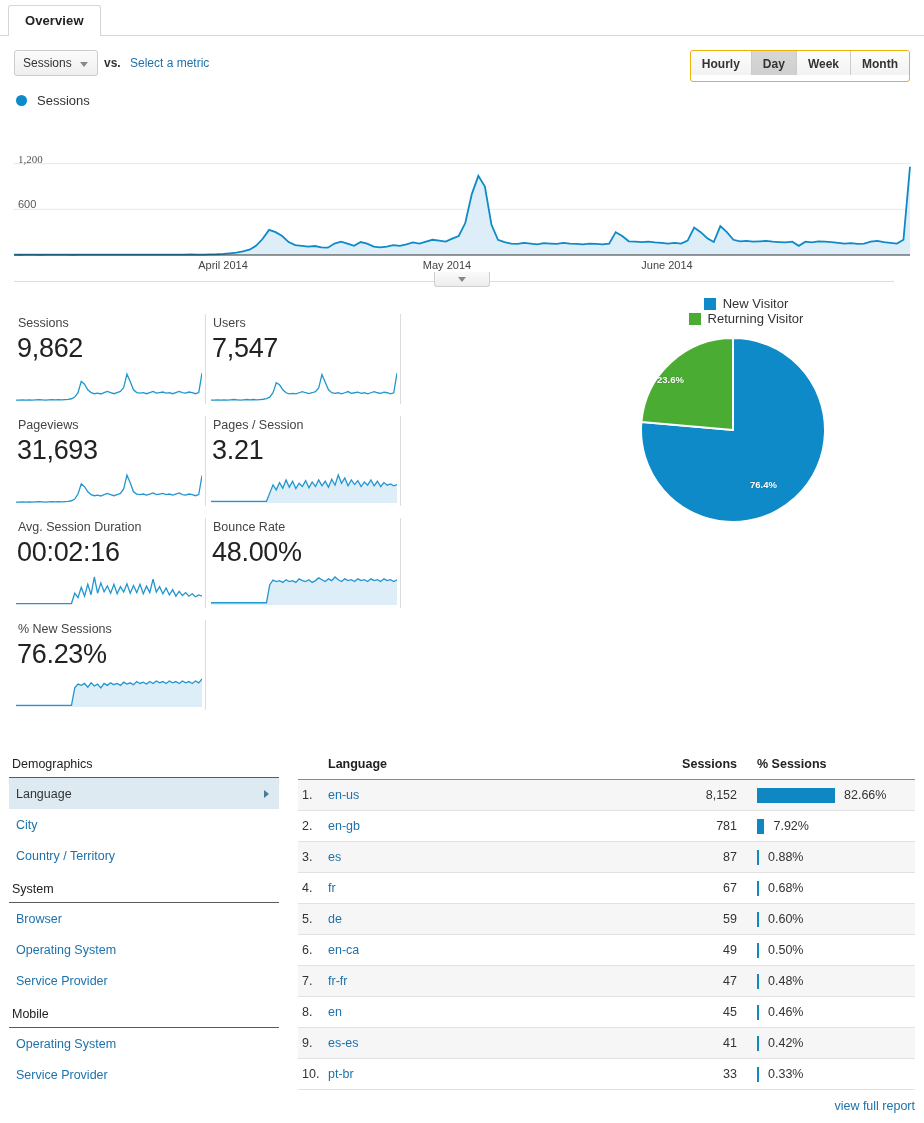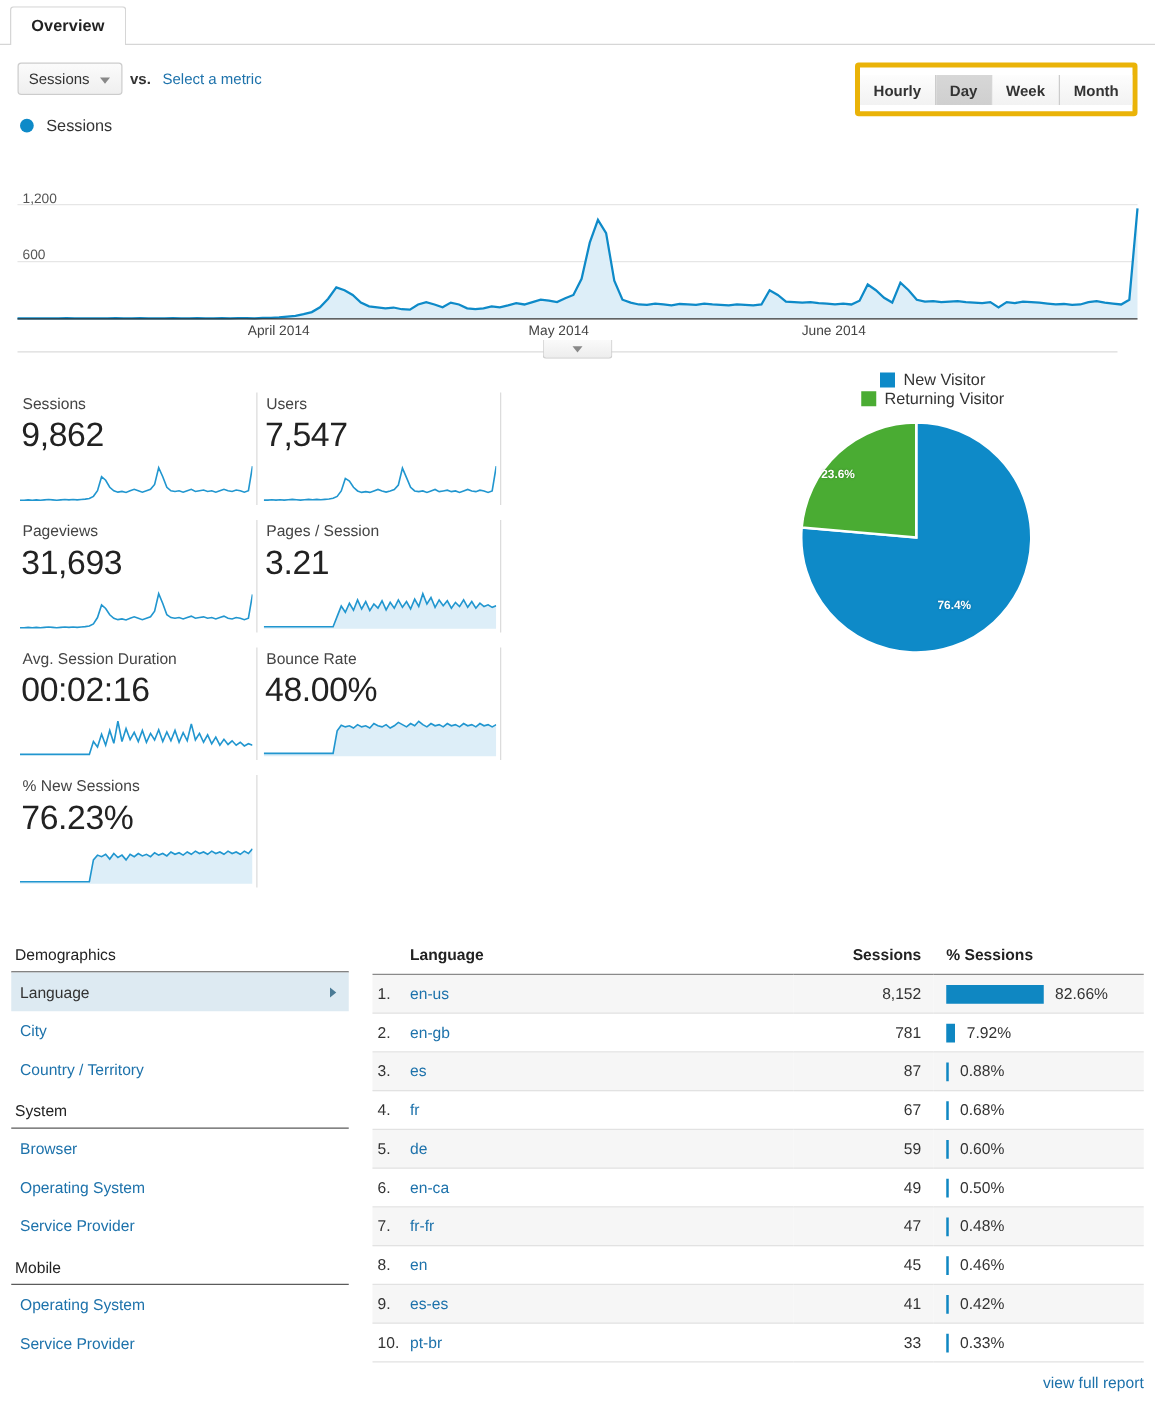--- a/index.html
+++ b/index.html
@@ -72,13 +72,12 @@
   }
   .gran-group {
     position: absolute; right: 14px; top: 6px;
-    height: 43px;
+    height: 32px;
     display: flex;
-    border: 4px solid #eab308;
+    border: 1px solid #eab308;
     border-radius: 3px;
     overflow: hidden;
     background: #fff;
-    align-items: center;
   }
   .gran-btn {
     font-size: 12px;

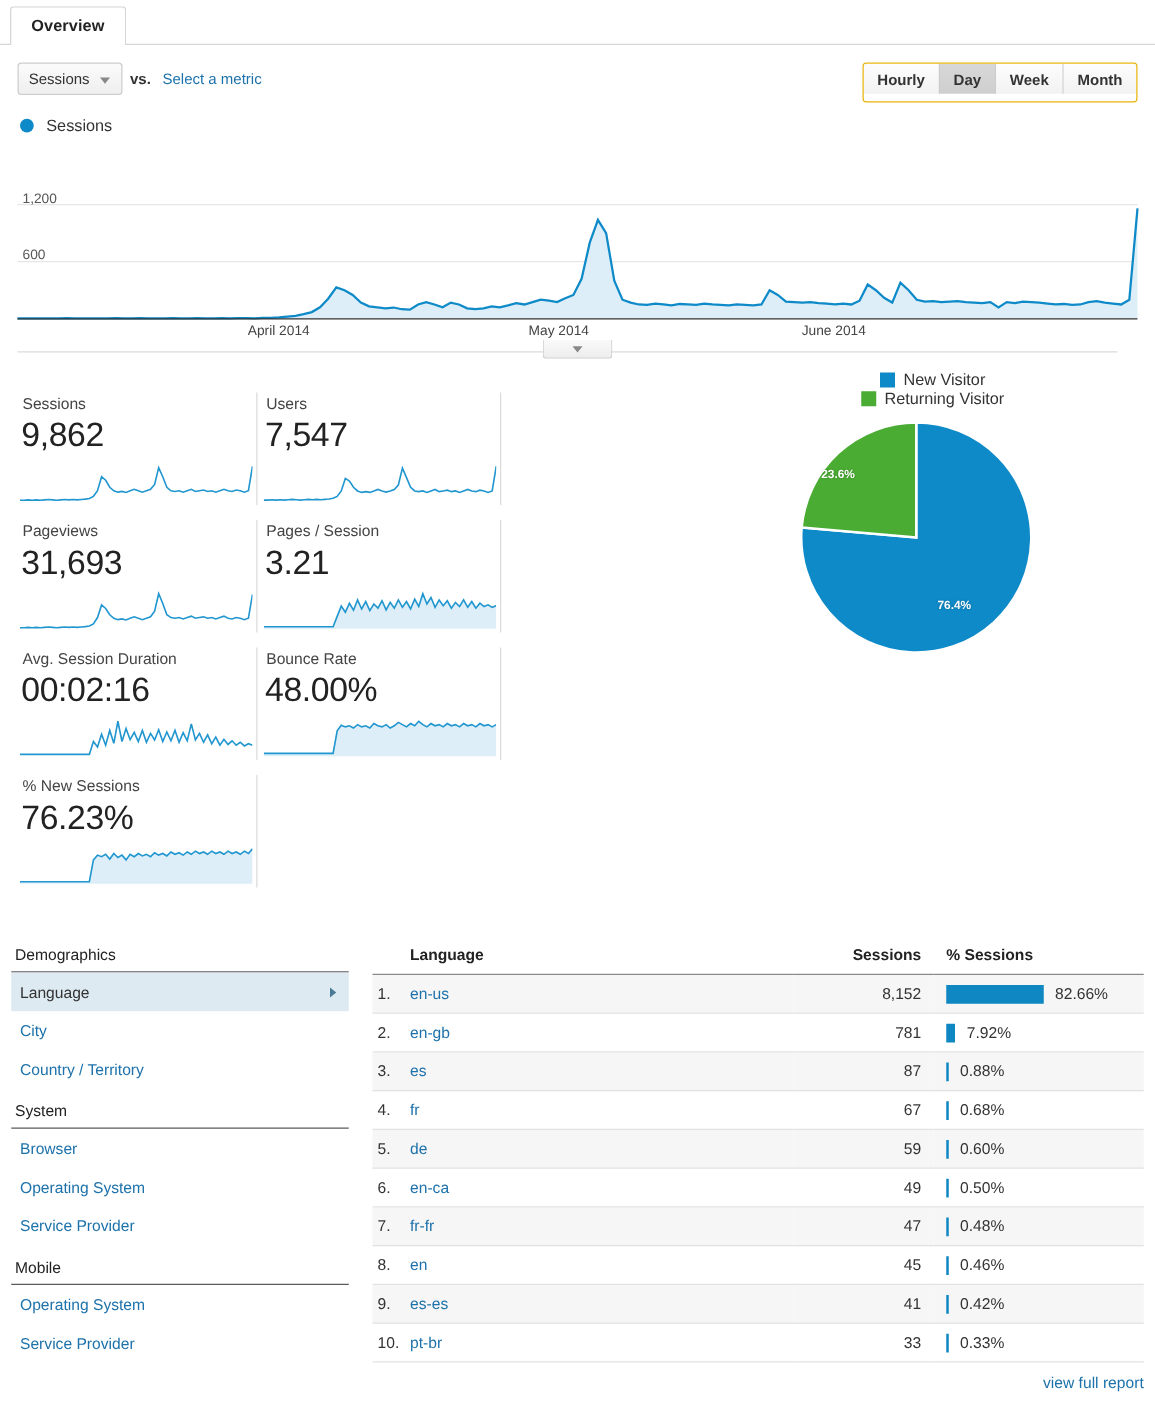--- a/index.html
+++ b/index.html
@@ -277,7 +277,7 @@
         <path d="M 14 140.69555555555556 L 20.54014598540146 140.77166666666668 L 27.080291970802918 140.61944444444444 L 33.620437956204384 140.69555555555556 L 40.160583941605836 140.77166666666668 L 46.7007299270073 140.69555555555556 L 53.24087591240876 140.54333333333332 L 59.78102189781022 140.61944444444444 L 66.32116788321167 140.69555555555556 L 72.86131386861314 140.77166666666668 L 79.4014598540146 140.61944444444444 L 85.94160583941606 140.69555555555556 L 92.48175182481752 140.54333333333332 L 99.02189781021897 140.61944444444444 L 105.56204379562044 140.69555555555556 L 112.10218978102189 140.54333333333332 L 118.64233576642336 140.61944444444444 L 125.18248175182482 140.69555555555556 L 131.72262773722628 140.61944444444444 L 138.26277372262774 140.54333333333332 L 144.8029197080292 140.61944444444444 L 151.34306569343065 140.69555555555556 L 157.8832116788321 140.54333333333332 L 164.42335766423358 140.61944444444444 L 170.96350364963504 140.69555555555556 L 177.5036496350365 140.54333333333332 L 184.04379562043795 140.61944444444444 L 190.5839416058394 140.46722222222223 L 197.12408759124088 140.54333333333332 L 203.66423357664235 140.61944444444444 L 210.20437956204378 140.39111111111112 L 216.74452554744525 140.23888888888888 L 223.28467153284672 139.93444444444444 L 229.82481751824818 139.32555555555555 L 236.36496350364965 138.71666666666667 L 242.90510948905109 137.34666666666666 L 249.44525547445255 135.67222222222222 L 255.98540145985402 131.86666666666667 L 262.5255474452555 125.01666666666667 L 269.0656934306569 115.88333333333334 L 275.6058394160584 118.16666666666667 L 282.1459854014599 121.97222222222223 L 288.6861313868613 128.0611111111111 L 295.22627737226276 131.10555555555555 L 301.7664233576642 131.86666666666667 L 308.3065693430657 132.62777777777777 L 314.84671532846716 132.01888888888888 L 321.3868613138686 133.38888888888889 L 327.9270072992701 133.69333333333333 L 334.46715328467155 129.58333333333334 L 341.007299270073 127.68055555555556 L 347.54744525547443 129.58333333333334 L 354.0875912408759 131.86666666666667 L 360.62773722627736 128.0611111111111 L 367.1678832116788 129.58333333333334 L 373.7080291970803 132.62777777777777 L 380.24817518248176 133.38888888888889 L 386.7883211678832 132.62777777777777 L 393.3284671532847 131.10555555555555 L 399.86861313868616 131.86666666666667 L 406.40875912408757 130.34444444444443 L 412.94890510948903 128.44166666666666 L 419.4890510948905 129.58333333333334 L 426.02919708029196 127.68055555555556 L 432.56934306569343 125.77777777777777 L 439.1094890510949 126.53888888888889 L 445.64963503649636 127.68055555555556 L 452.18978102189783 124.6361111111111 L 458.7299270072993 121.97222222222223 L 465.2700729927007 109.03333333333333 L 471.81021897810217 80.11111111111111 L 478.35036496350364 61.84444444444445 L 484.8905109489051 72.5 L 491.43065693430657 110.55555555555556 L 497.97080291970804 125.77777777777777 L 504.5109489051095 128.0611111111111 L 511.05109489051097 129.58333333333334 L 517.5912408759125 129.9638888888889 L 524.1313868613138 128.82222222222222 L 530.6715328467153 129.58333333333334 L 537.2116788321168 130.34444444444443 L 543.7518248175182 129.20277777777778 L 550.2919708029198 129.58333333333334 L 556.8321167883212 129.9638888888889 L 563.3722627737226 128.82222222222222 L 569.9124087591241 129.58333333333334 L 576.4525547445255 129.9638888888889 L 582.992700729927 130.34444444444443 L 589.5328467153284 129.58333333333334 L 596.07299270073 129.9638888888889 L 602.6131386861314 130.34444444444443 L 609.1532846715329 129.58333333333334 L 615.6934306569343 118.16666666666667 L 622.2335766423357 121.97222222222223 L 628.7737226277372 127.3 L 635.3138686131387 127.68055555555556 L 641.8540145985402 128.0611111111111 L 648.3941605839416 127.68055555555556 L 654.9343065693431 128.44166666666666 L 661.4744525547445 128.82222222222222 L 668.014598540146 129.58333333333334 L 674.5547445255474 128.82222222222222 L 681.0948905109489 129.58333333333334 L 687.6350364963504 126.53888888888889 L 694.1751824817518 113.6 L 700.7153284671533 118.16666666666667 L 707.2554744525547 124.25555555555556 L 713.7956204379562 128.0611111111111 L 720.3357664233577 112.07777777777778 L 726.8759124087592 118.16666666666667 L 733.4160583941606 125.77777777777777 L 739.956204379562 127.3 L 746.4963503649635 126.91944444444445 L 753.0364963503649 127.68055555555556 L 759.5766423357665 127.3 L 766.1167883211679 126.91944444444445 L 772.6569343065694 127.68055555555556 L 779.1970802919708 128.0611111111111 L 785.7372262773723 128.44166666666666 L 792.2773722627737 127.68055555555556 L 798.8175182481751 131.86666666666667 L 805.3576642335767 127.68055555555556 L 811.8978102189781 128.44166666666666 L 818.4379562043796 127.3 L 824.978102189781 127.68055555555556 L 831.5182481751825 128.0611111111111 L 838.0583941605839 128.82222222222222 L 844.5985401459855 129.58333333333334 L 851.1386861313869 129.20277777777778 L 857.6788321167883 129.9638888888889 L 864.2189781021898 129.58333333333334 L 870.7591240875912 127.68055555555556 L 877.2992700729927 126.91944444444445 L 883.8394160583941 128.0611111111111 L 890.3795620437957 128.82222222222222 L 896.9197080291971 129.58333333333334 L 903.4598540145986 125.77777777777777 L 910 52.71111111111111" fill="none" stroke="#0e8ac8" stroke-width="1.8"></path>
         <line x1="14" x2="910" y1="141" y2="141" stroke="#333" stroke-width="1"></line>
       </svg>
-    <div class="axis-lbl" id="ylab-top" style="top: 38.6667px;">1,200</div>
+    <div class="axis-lbl" id="ylab-top" style="top: 38.6667px; font-family: Liberation Serif, serif;">1,200</div>
     <div class="axis-lbl" id="ylab-mid" style="top: 84.3333px;">600</div>
   </div>
 

